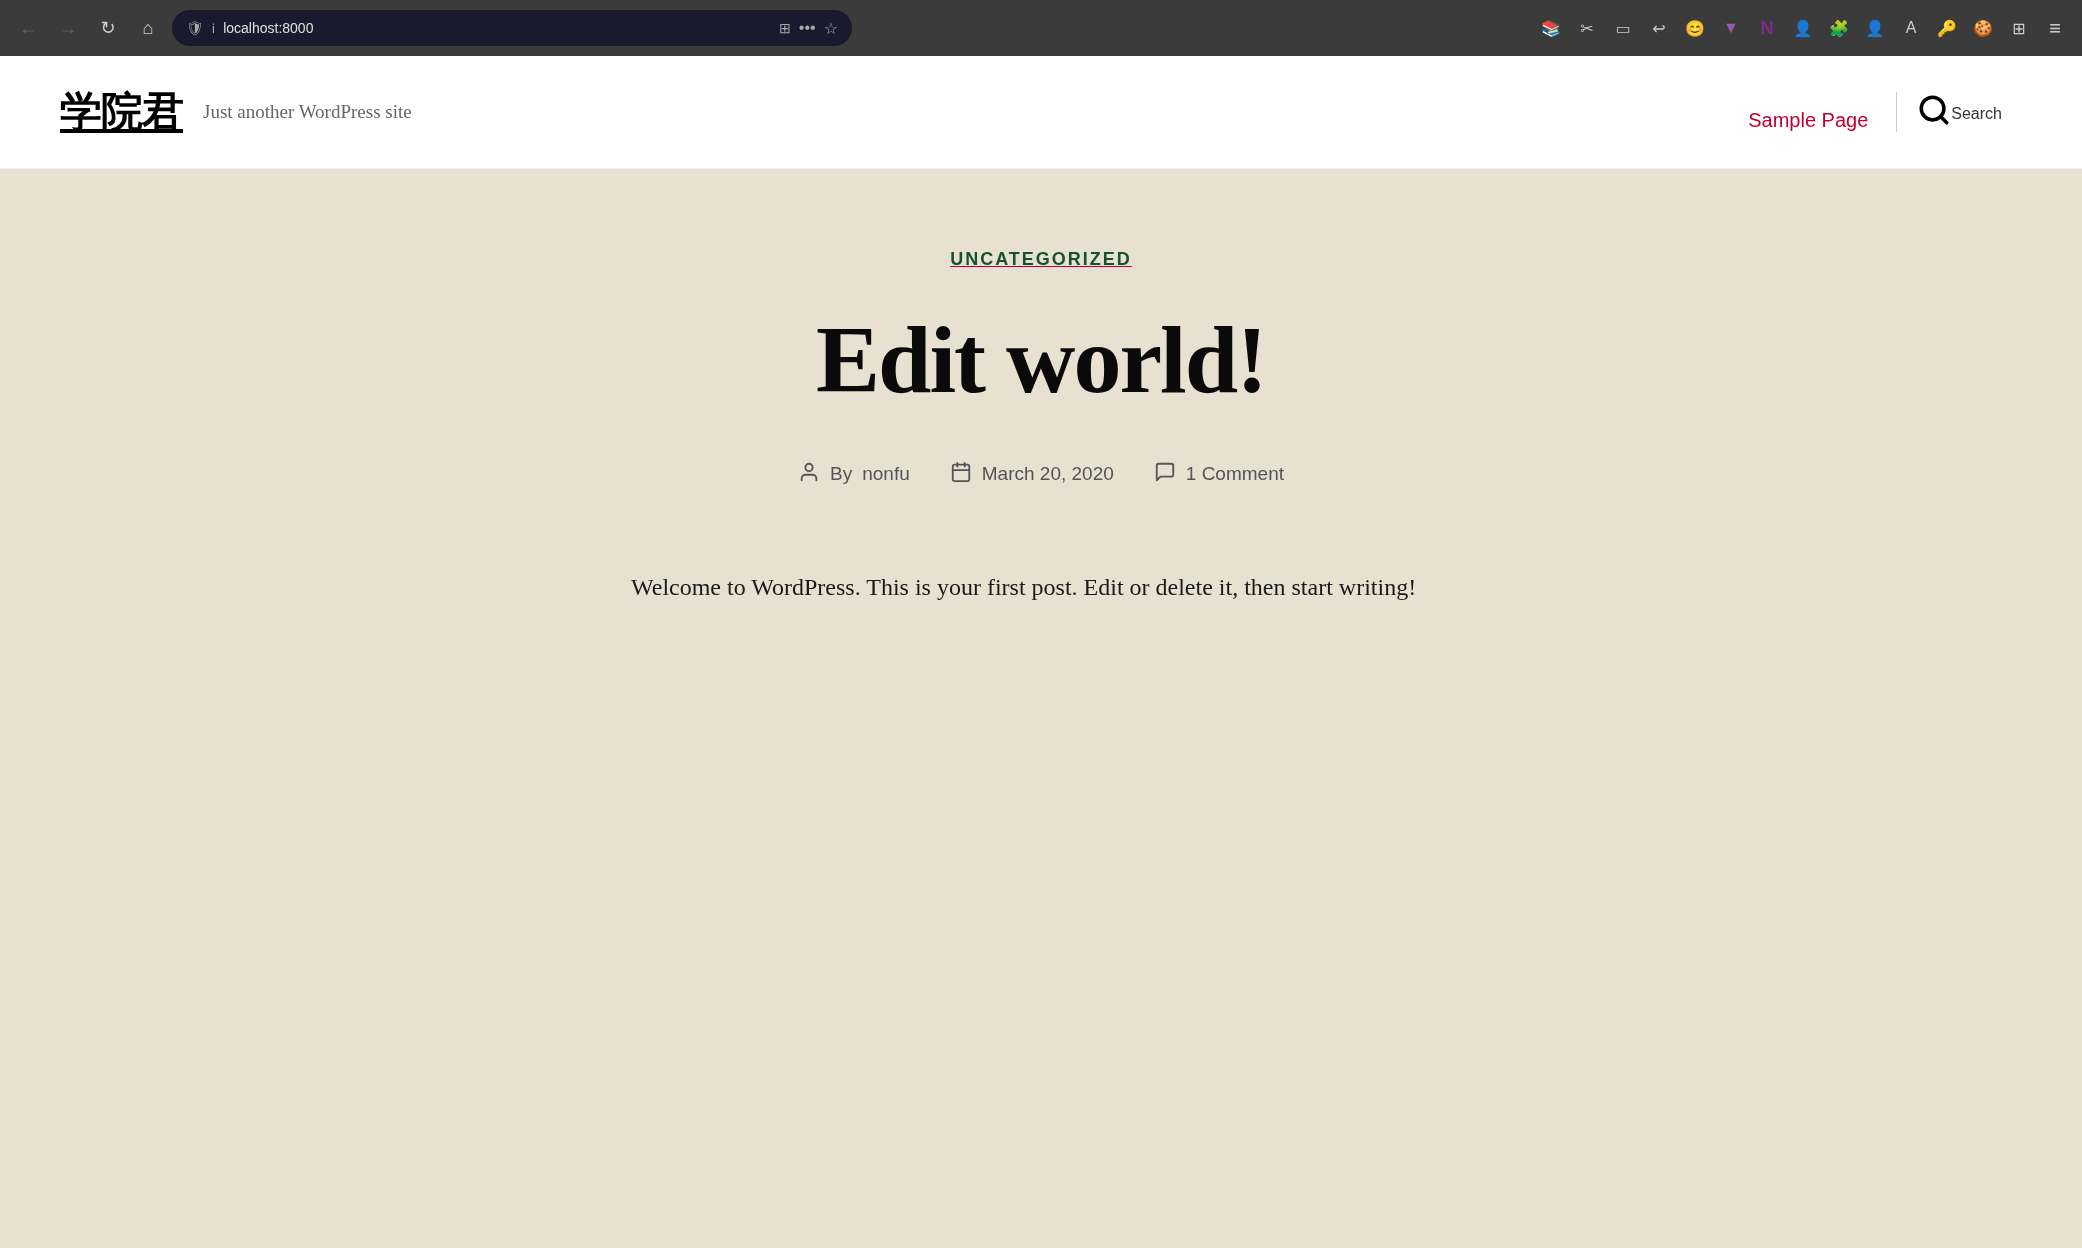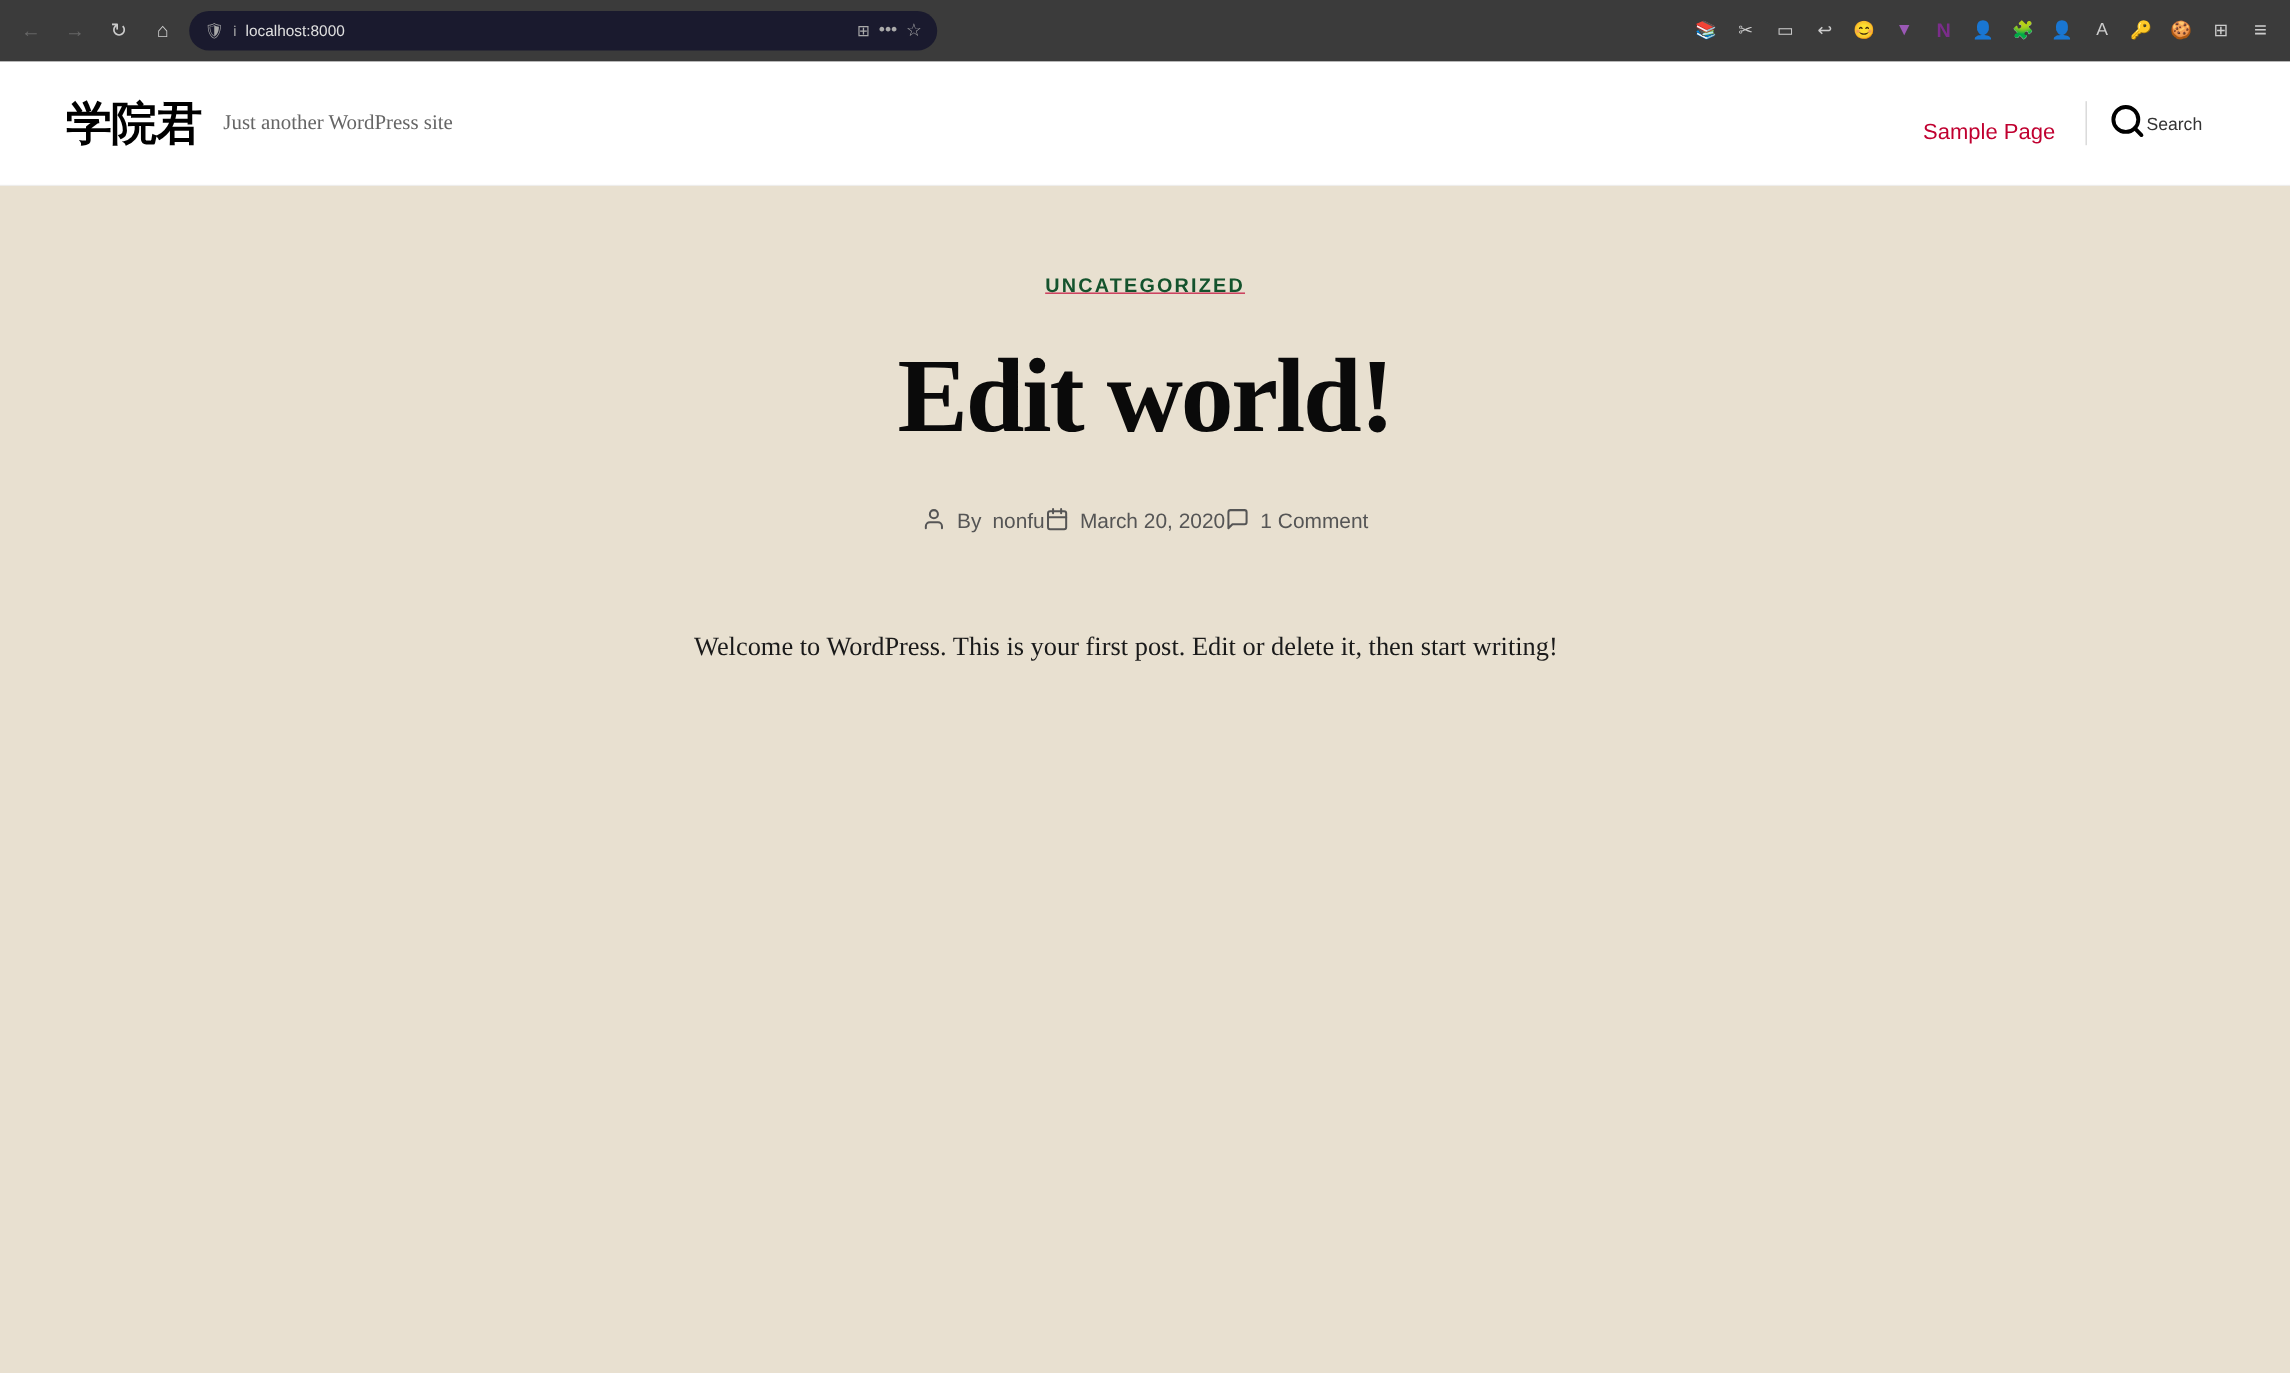--- a/index.html
+++ b/index.html
@@ -127,6 +127,7 @@
       color: #000;
       font-family: 'PingFang SC', 'Microsoft YaHei', sans-serif;
       letter-spacing: -1px;
+      text-decoration: underline;
     }
 
     .site-tagline {

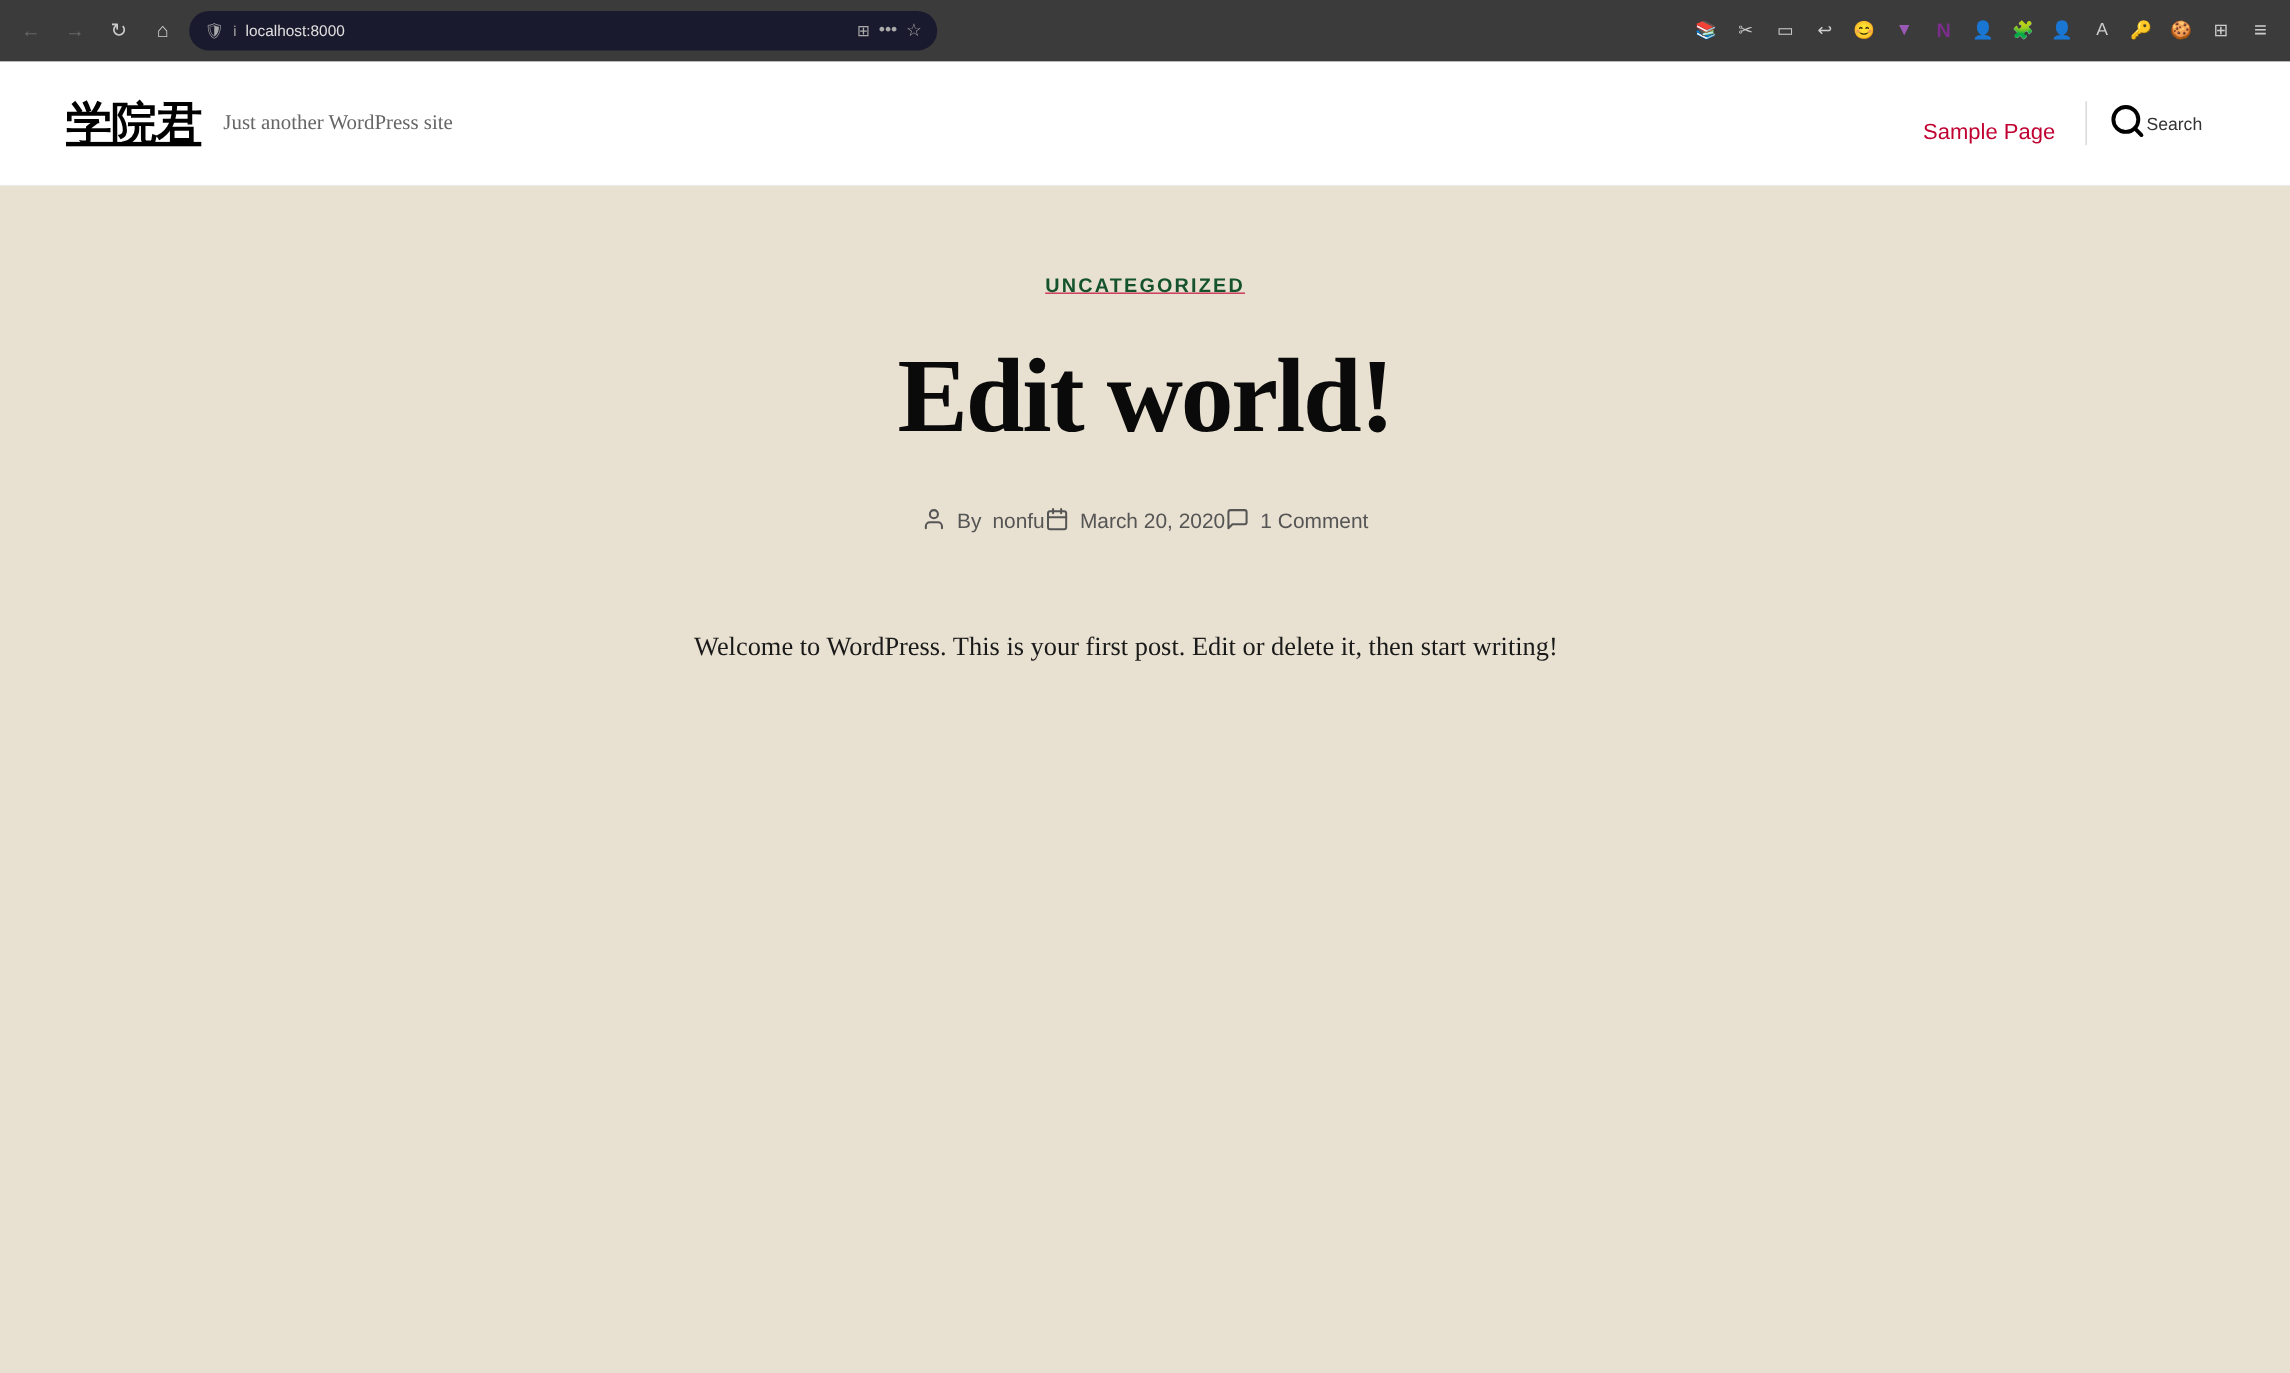--- a/index.html
+++ b/index.html
@@ -221,6 +221,7 @@
       display: flex;
       align-items: center;
       justify-content: center;
+      gap: 40px;
       margin-bottom: 80px;
     }
 

